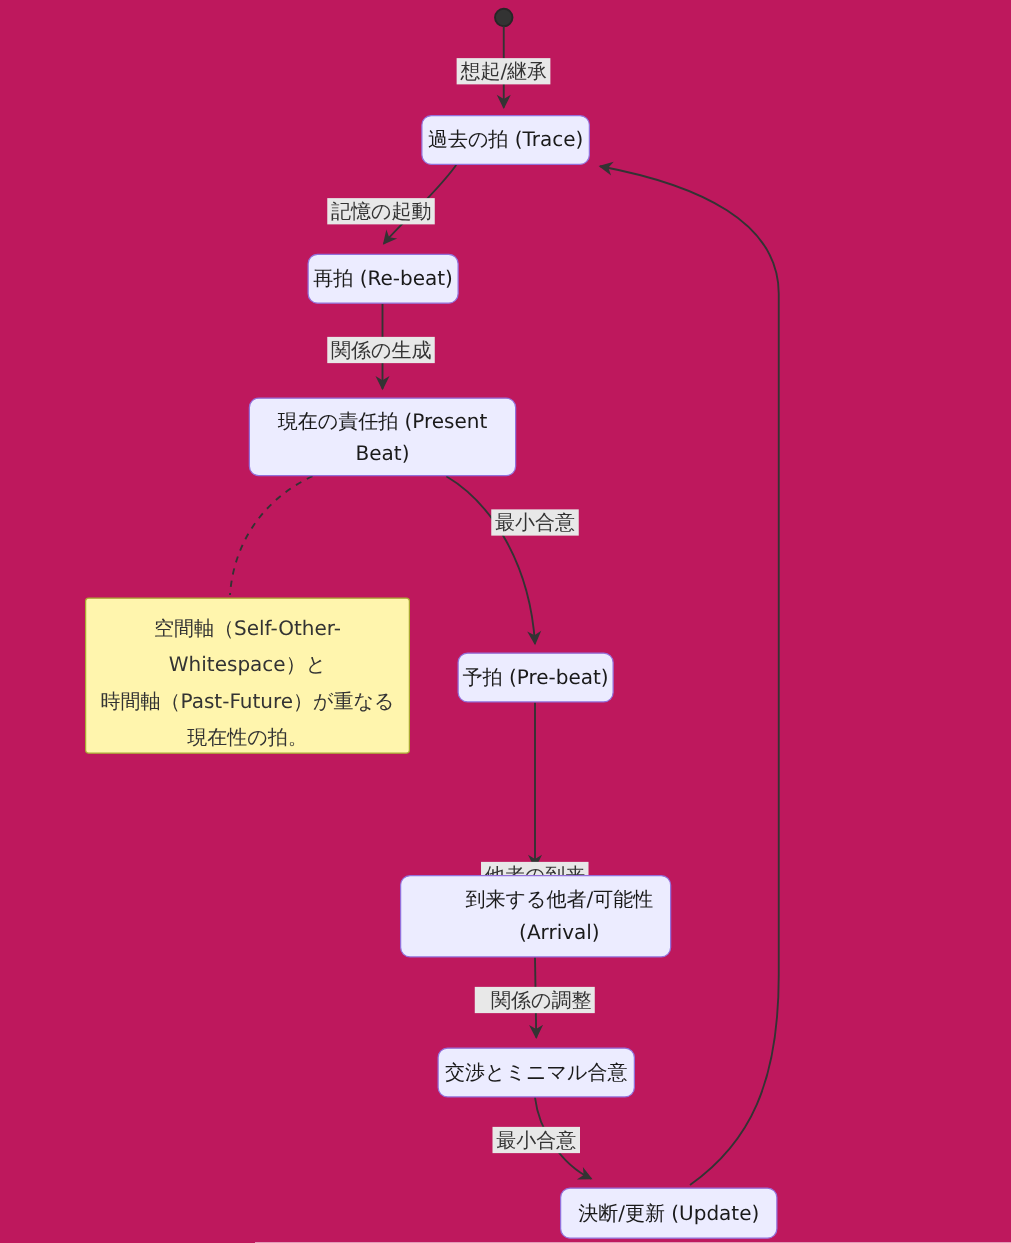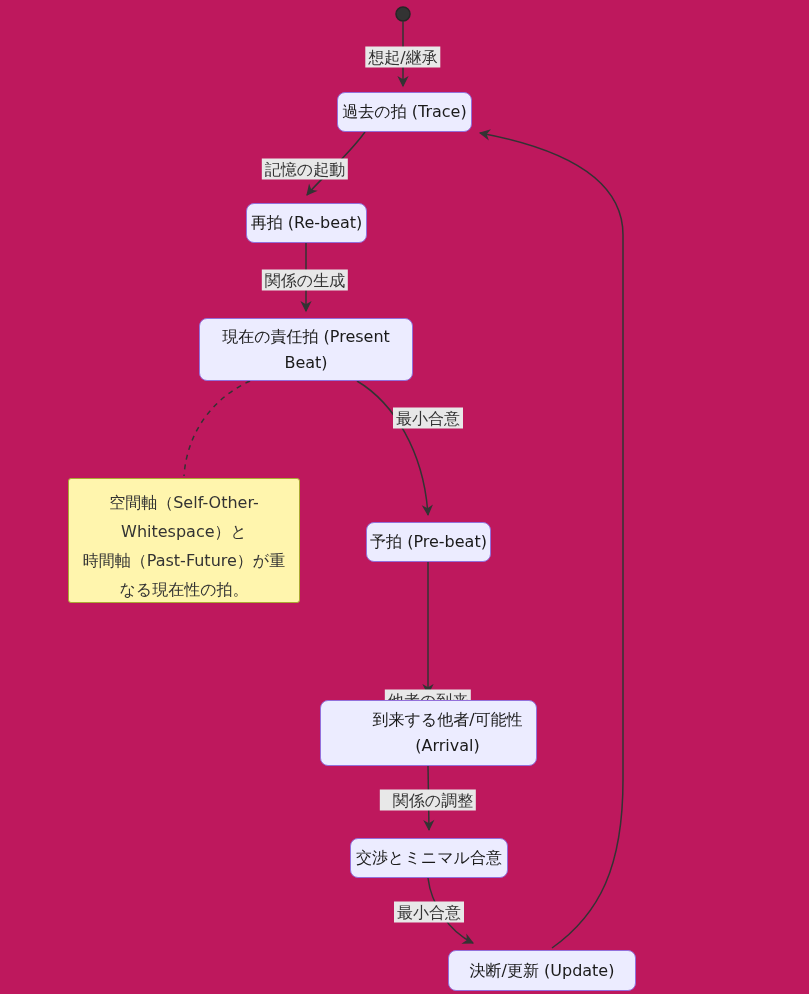--- a/index.html
+++ b/index.html
@@ -49,7 +49,7 @@
     position: absolute;
     box-sizing: border-box;
     left: 68px; top: 478px;
-    width: 232px; height: 125px;
+    width: 260px; height: 125px;
     background: #FFF5AD;
     border: 1.5px solid #AAAA33;
     border-radius: 3px;

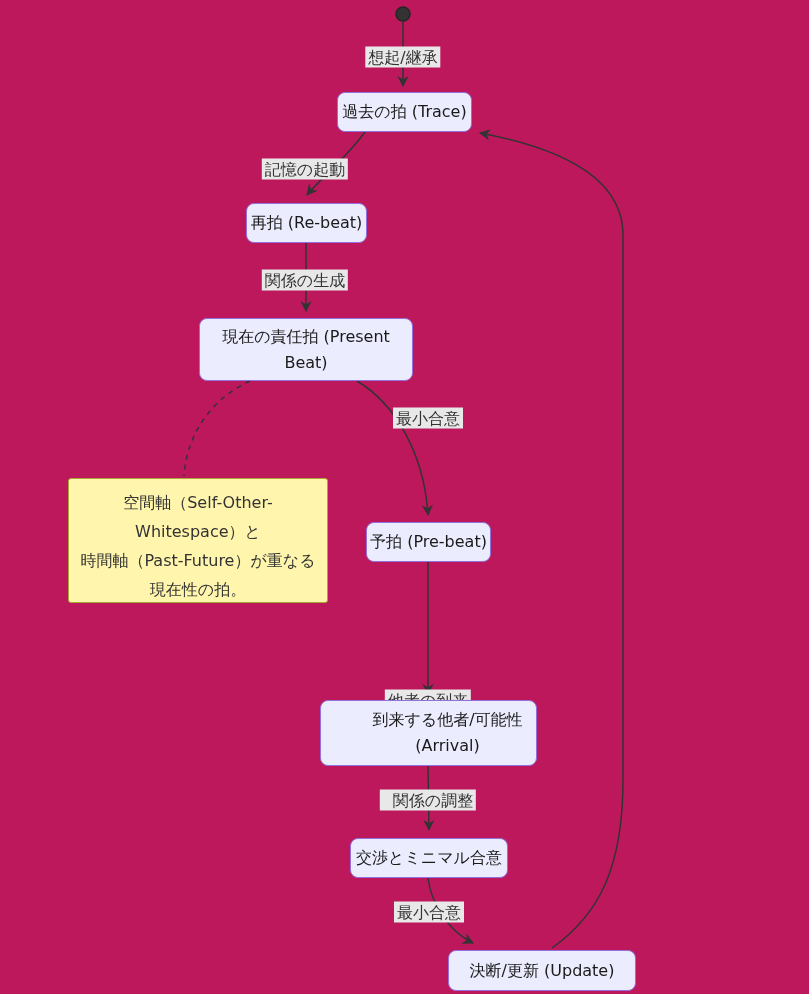--- a/index.html
+++ b/index.html
@@ -108,7 +108,7 @@
   <div class="state-node oneline" style="left:366px; top:522px; width:125px; height:40px;">予拍 (Pre-beat)</div>
   <div class="state-node" style="left:320px; top:700px; width:217px; height:66px;padding-left:48px;">到来する他者/可能性 (Arrival)</div>
   <div class="state-node oneline" style="left:350px; top:838px; width:158px; height:40px;">交渉とミニマル合意</div>
-  <div class="state-node oneline" style="left:448px; top:950px; width:188px; height:41px;">決断/更新 (Update)</div>
+  <div class="state-node oneline" style="left:448px; top:950px; width:174px; height:41px;">決断/更新 (Update)</div>
 
   <div class="note-box">
     <div>空間軸（Self-Other-Whitespace）と</div>

